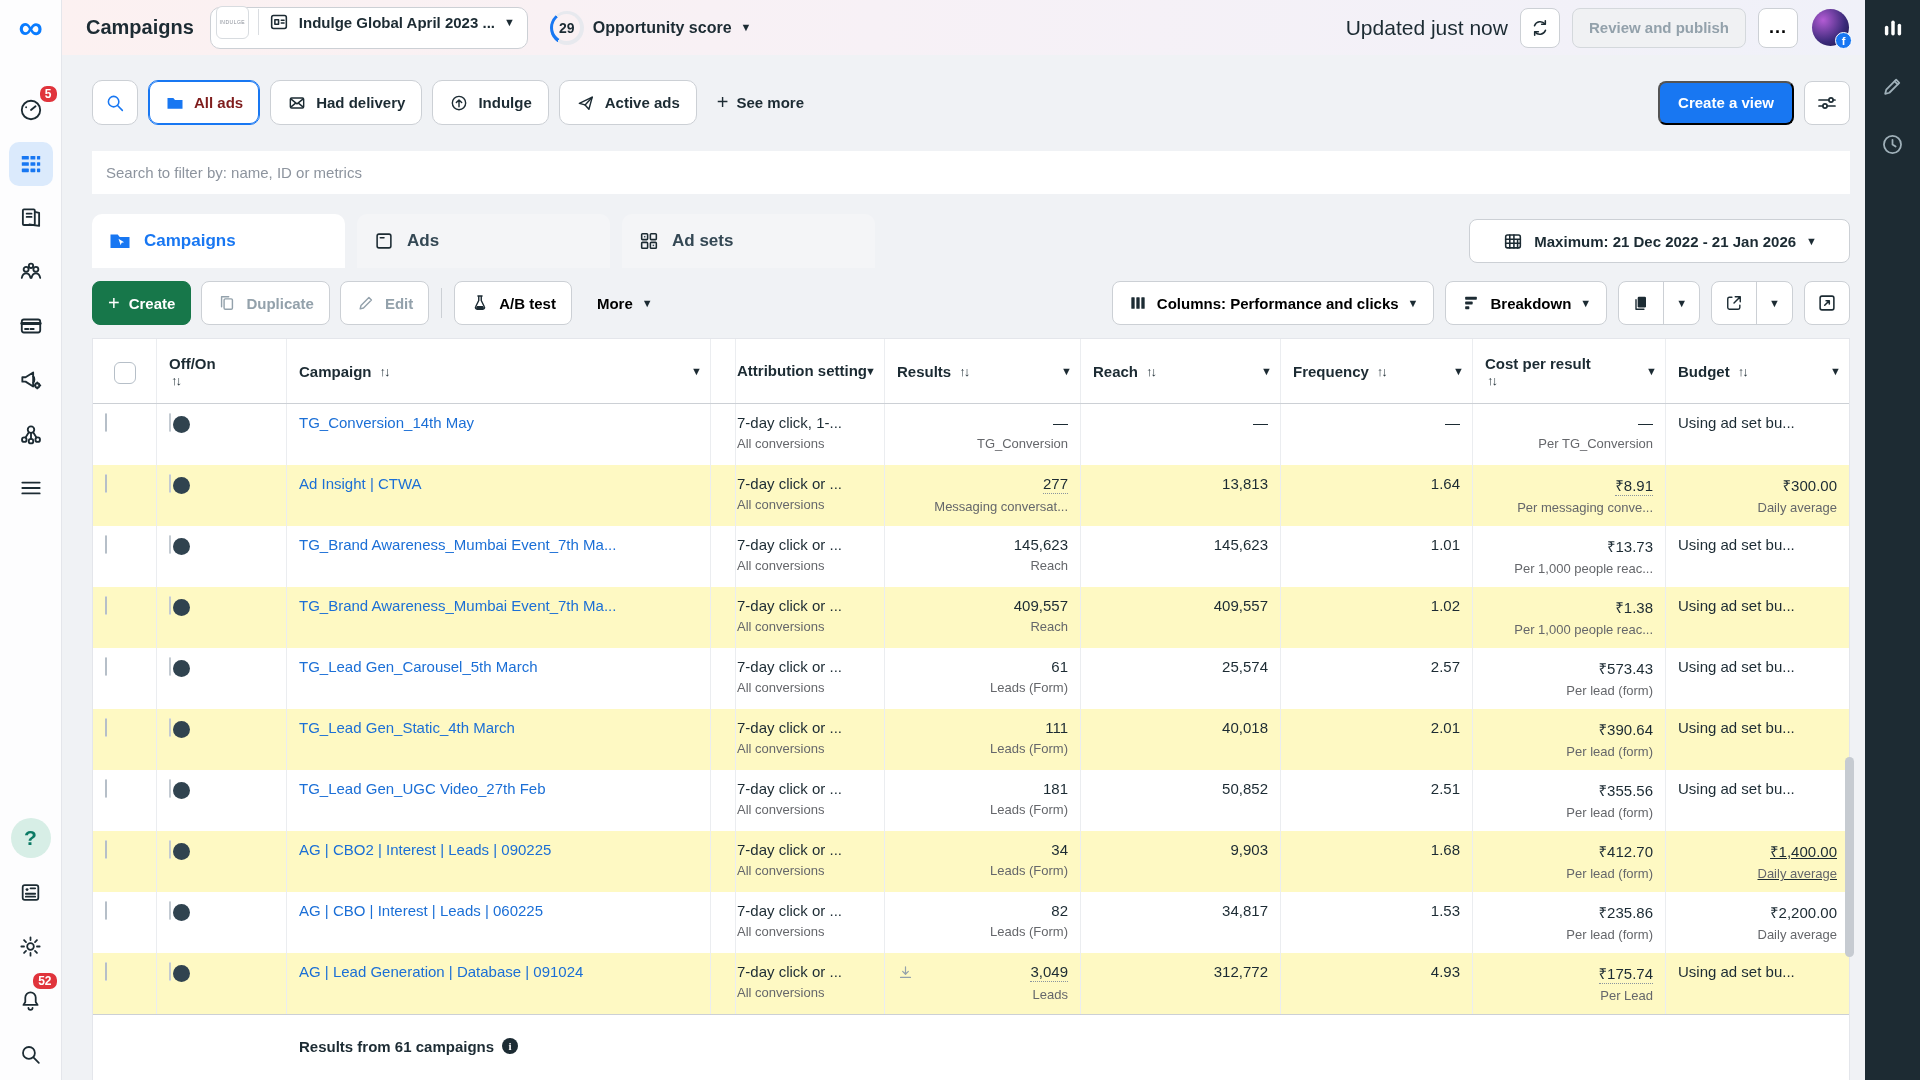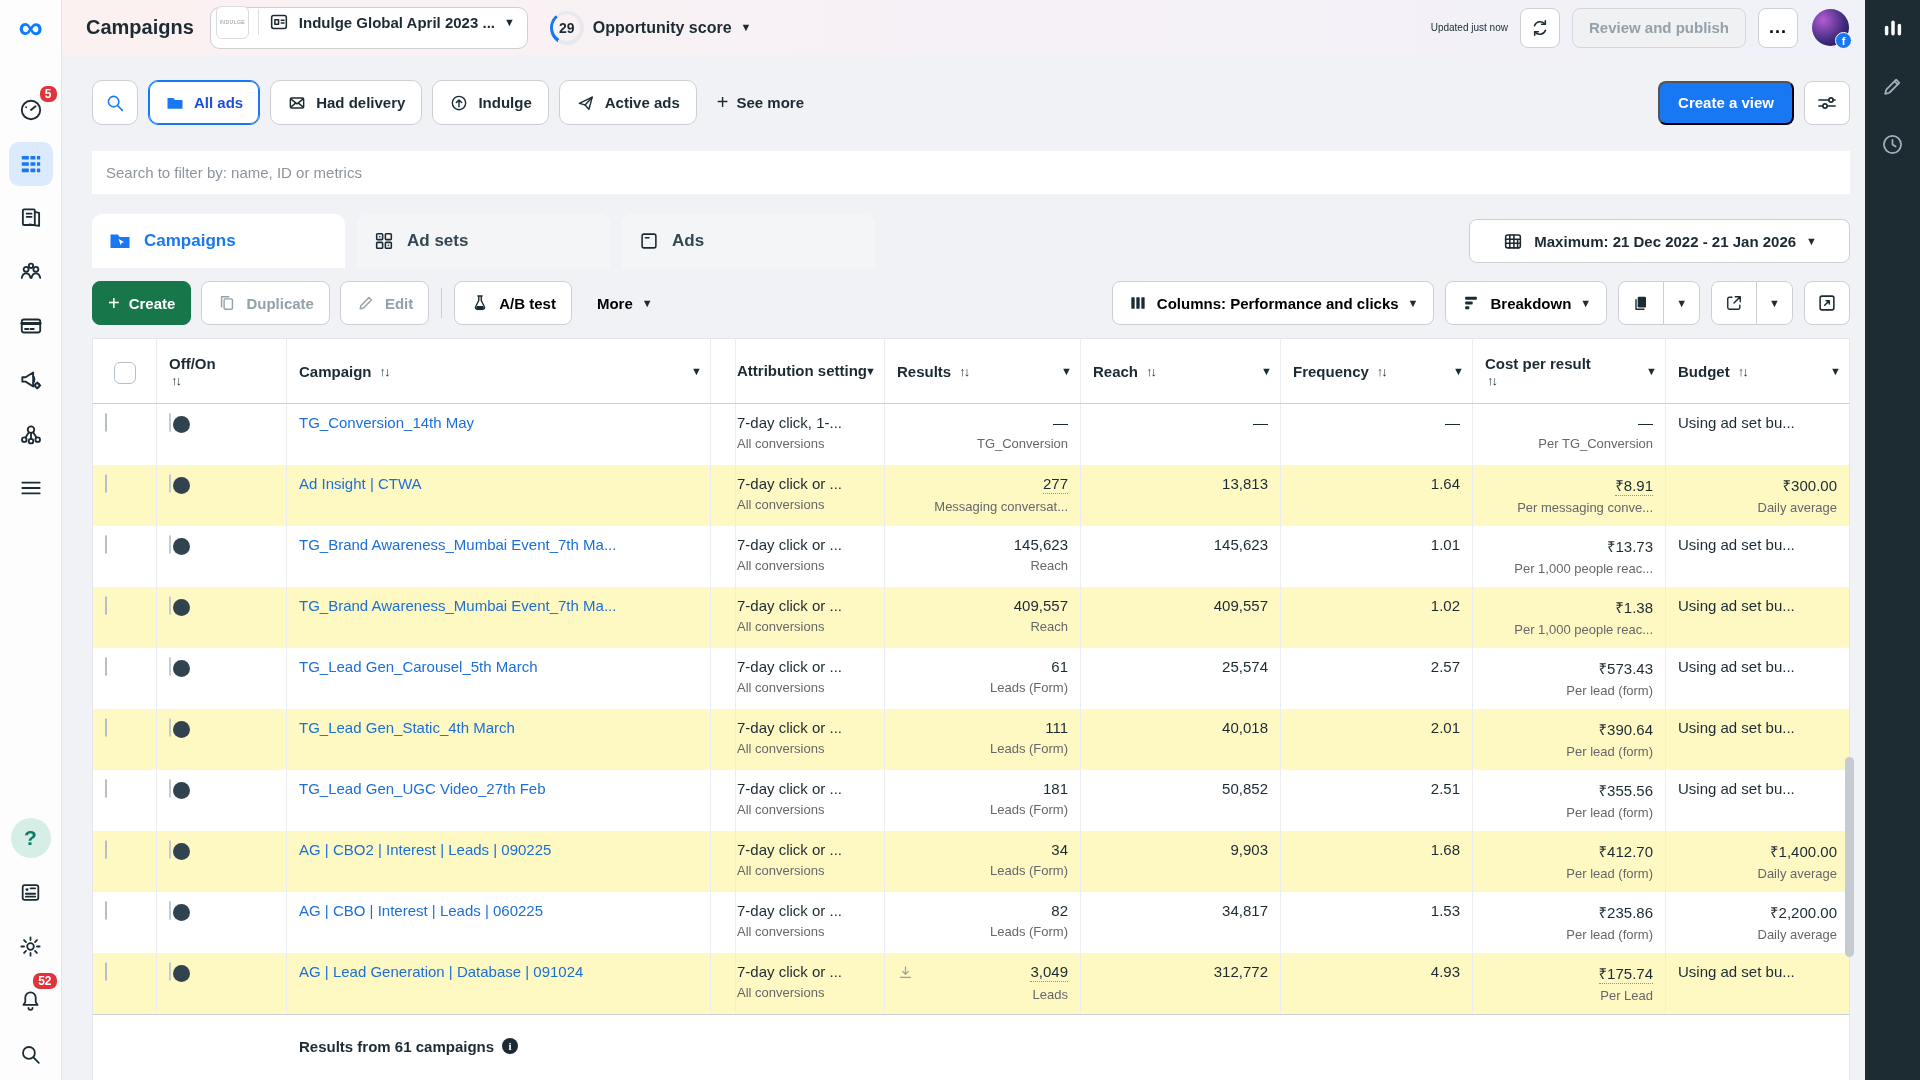--- a/index.html
+++ b/index.html
@@ -32,7 +32,7 @@
   .opp-ring { width:34px; height:34px; border-radius:50%; background:conic-gradient(from 215deg,#1877f2 0 29%, #e7e9ee 29% 100%); display:flex; align-items:center; justify-content:center; }
   .opp-ring > span { width:27px; height:27px; border-radius:50%; background:#faf1f3; display:flex; align-items:center; justify-content:center; font-size:14px; font-weight:bold; }
   .opp-label { font-size:16px; font-weight:bold; }
-  .updated { margin-left:auto; font-size:10px; }
+  .updated { margin-left:auto; font-size:21px; }
   .icon-btn { height:40px; min-width:40px; background:#fff; border:1px solid #ccd0d5; border-radius:8px; display:flex; align-items:center; justify-content:center; cursor:pointer; }
   .topbar .icon-btn { margin-left:12px; }
   .review-btn { margin-left:12px; height:40px; padding:0 16px; background:#f0f1f3; border:1px solid #d4d8dc; border-radius:8px; font-size:15px; font-weight:bold; color:#93a1ab; display:flex; align-items:center; cursor:default; }

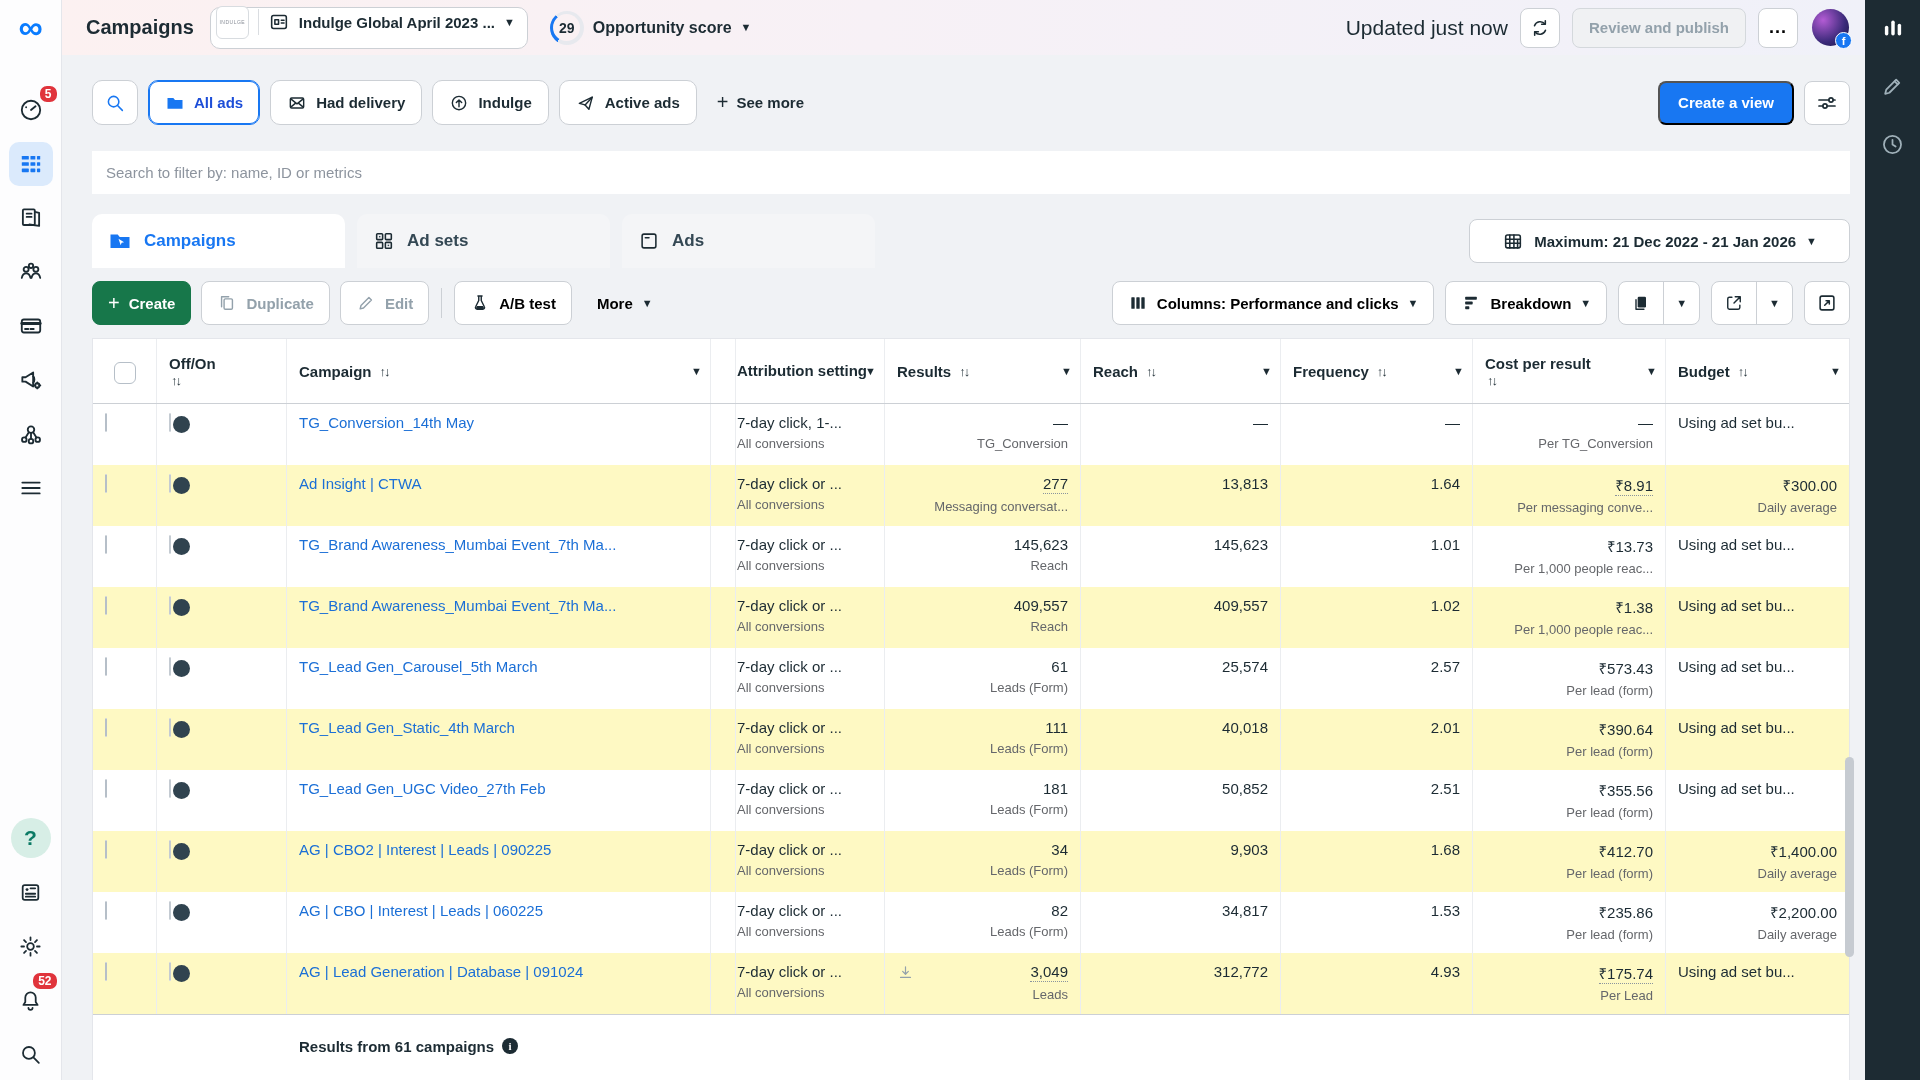--- a/index.html
+++ b/index.html
@@ -45,7 +45,7 @@
   .filter-row { display:flex; align-items:center; gap:10px; margin:25px 15px 0 30px; }
   .chip { height:45px; padding:0 16px; background:#fff; border:1px solid #ccd0d5; border-radius:10px; display:flex; align-items:center; gap:9px; font-size:15px; font-weight:bold; cursor:pointer; }
   .chip.square { width:46px; padding:0; justify-content:center; }
-  .chip.active { border:1px solid #1877f2; color:#1d4ed8; box-shadow:0 0 0 1px #1877f2 inset; }
+  .chip.active { border:1px solid #1877f2; color:#7f1d1d; box-shadow:0 0 0 1px #1877f2 inset; }
   .see-more { display:flex; align-items:center; gap:8px; font-size:15px; font-weight:bold; padding:0 10px; cursor:pointer; }
   .plus-glyph { font-size:20px; font-weight:normal; }
   .create-view { margin-left:auto; height:44px; padding:0 18px; background:#1877f2; color:#fff; font-size:15px; font-weight:bold; border-radius:8px; display:flex; align-items:center; cursor:pointer; }

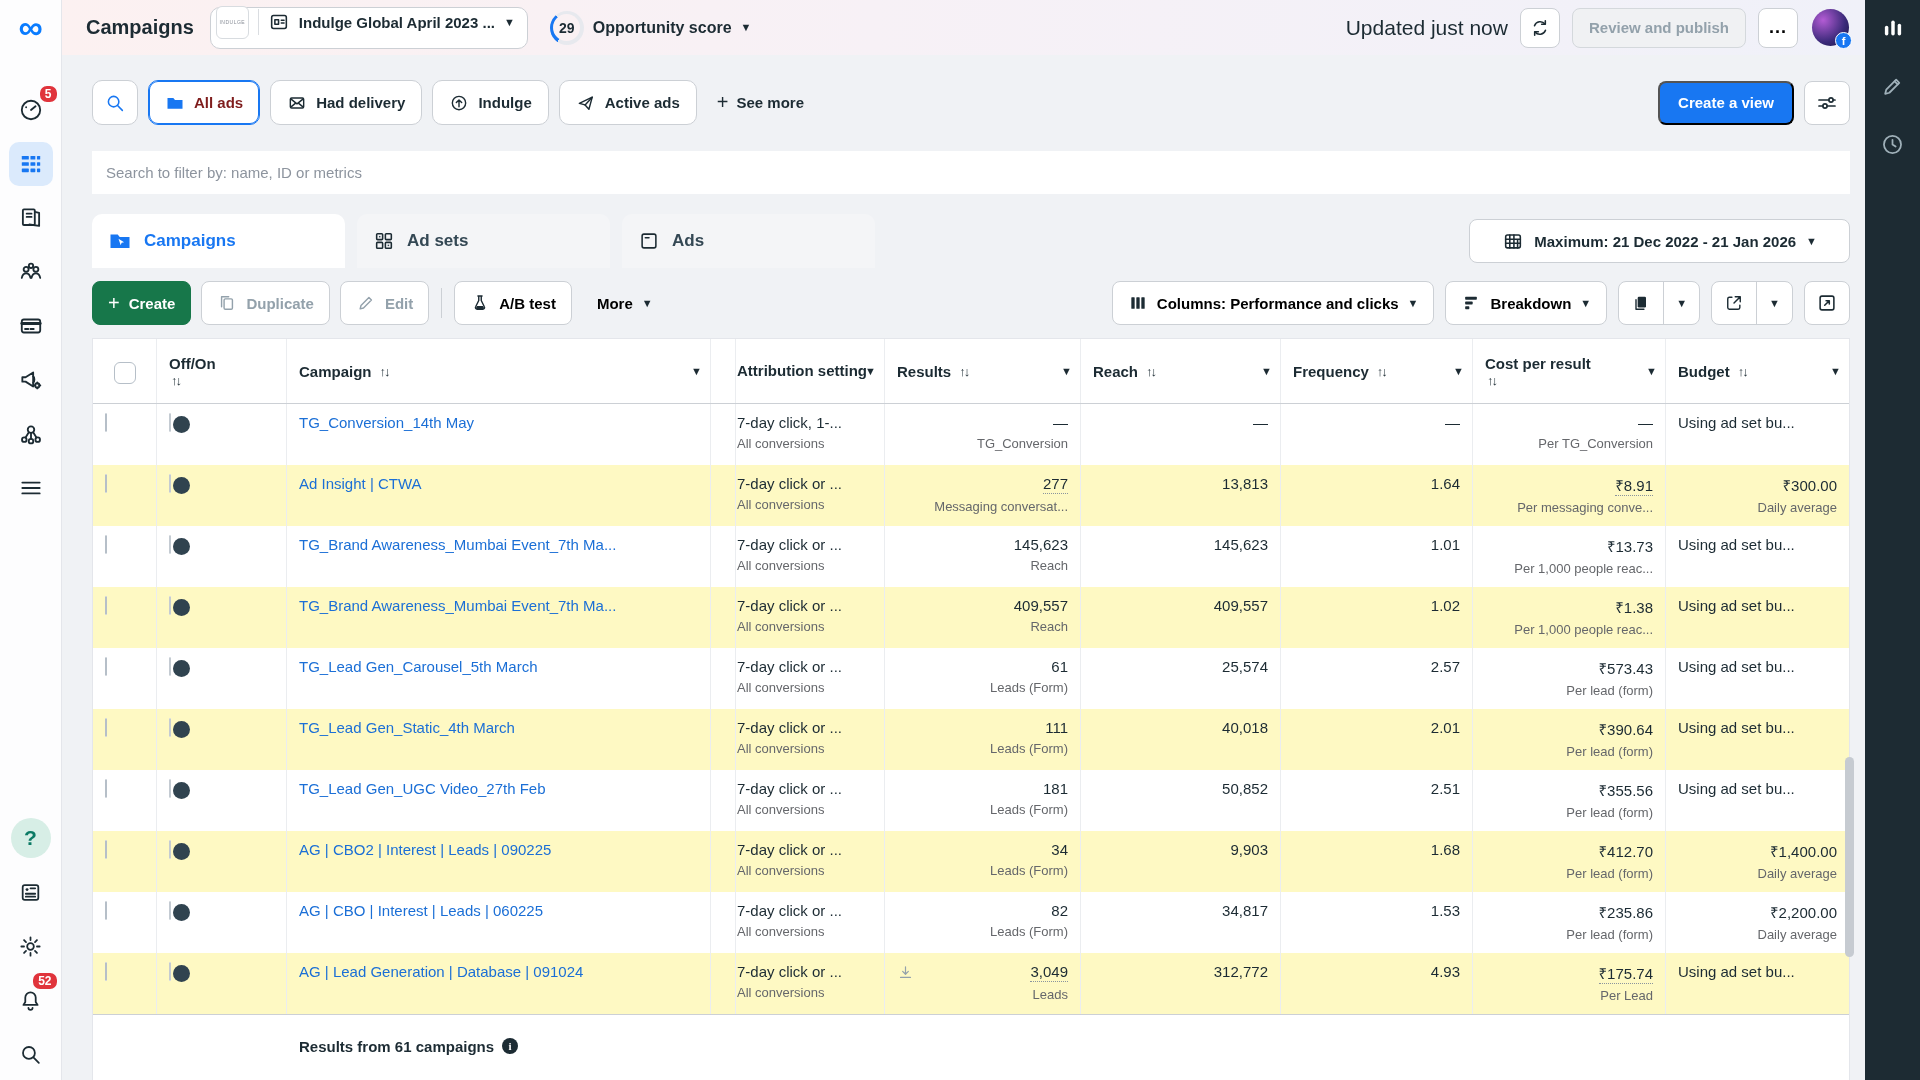--- a/index.html
+++ b/index.html
@@ -335,6 +335,13 @@
         <span>Campaigns</span>
       </div>
       <div class="tab">
+        <svg class="ic" width="22" height="22" viewBox="0 0 24 24">
+            <rect x="4.5" y="4.5" width="15" height="15" rx="2"></rect>
+            <path d="M8 8.5h4"></path>
+          </svg>
+        <span>Ads</span>
+      </div>
+      <div class="tab">
         <svg class="ic" width="22" height="22" viewBox="0 0 24 24" stroke-width="2">
             <rect x="4" y="4" width="6.5" height="6.5" rx="1"></rect>
             <rect x="13.5" y="4" width="6.5" height="6.5" rx="1"></rect>
@@ -344,13 +351,6 @@
             <rect x="16" y="16" width="1.6" height="1.6" fill="#344854" stroke="none"></rect>
           </svg>
         <span>Ad sets</span>
-      </div>
-      <div class="tab">
-        <svg class="ic" width="22" height="22" viewBox="0 0 24 24">
-            <rect x="4.5" y="4.5" width="15" height="15" rx="2"></rect>
-            <path d="M8 8.5h4"></path>
-          </svg>
-        <span>Ads</span>
       </div>
       <div class="date-range">
         <svg class="ic" width="22" height="22" viewBox="0 0 24 24">

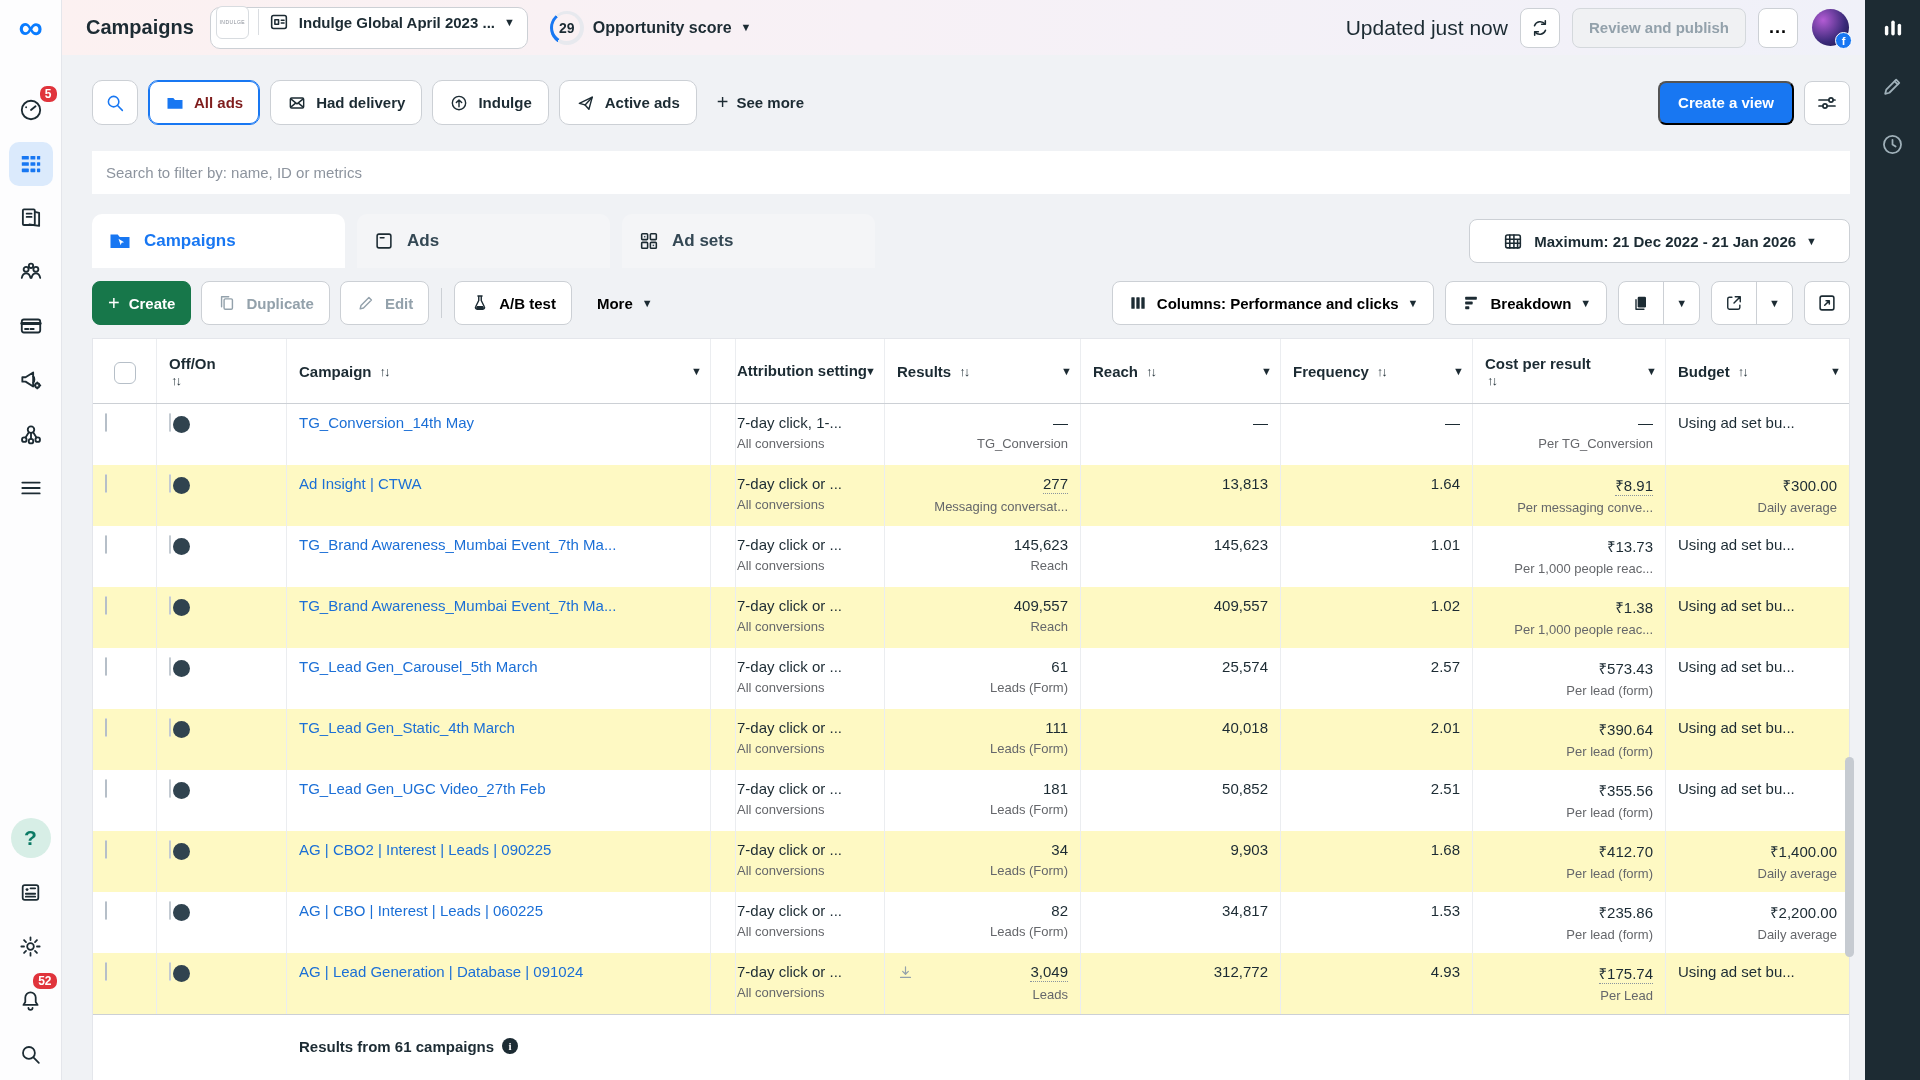--- a/index.html
+++ b/index.html
@@ -760,7 +760,7 @@
       <div><span class="val">₹412.70</span></div>
               <div class="sub">Per lead (form)</div>
     </div>
-    <div class="td cell-budget amount" style="border-right:none;">
+    <div class="td cell-budget amount" style="border-right:none;text-decoration:underline;">
       <div>₹1,400.00</div>
               <div class="sub">Daily average</div>
     </div>

